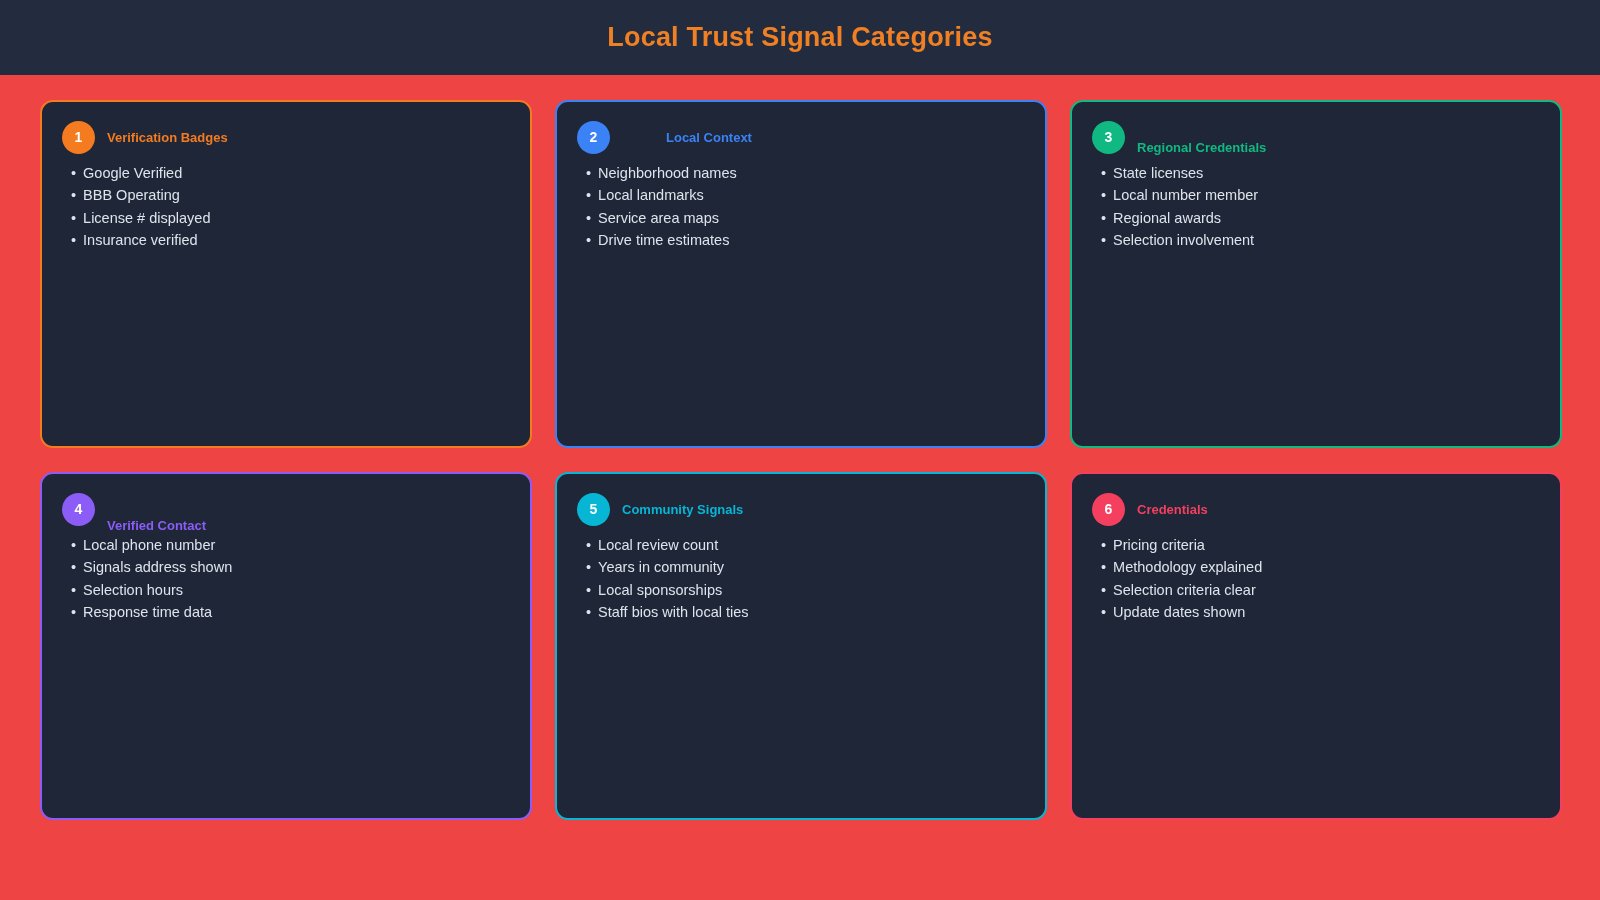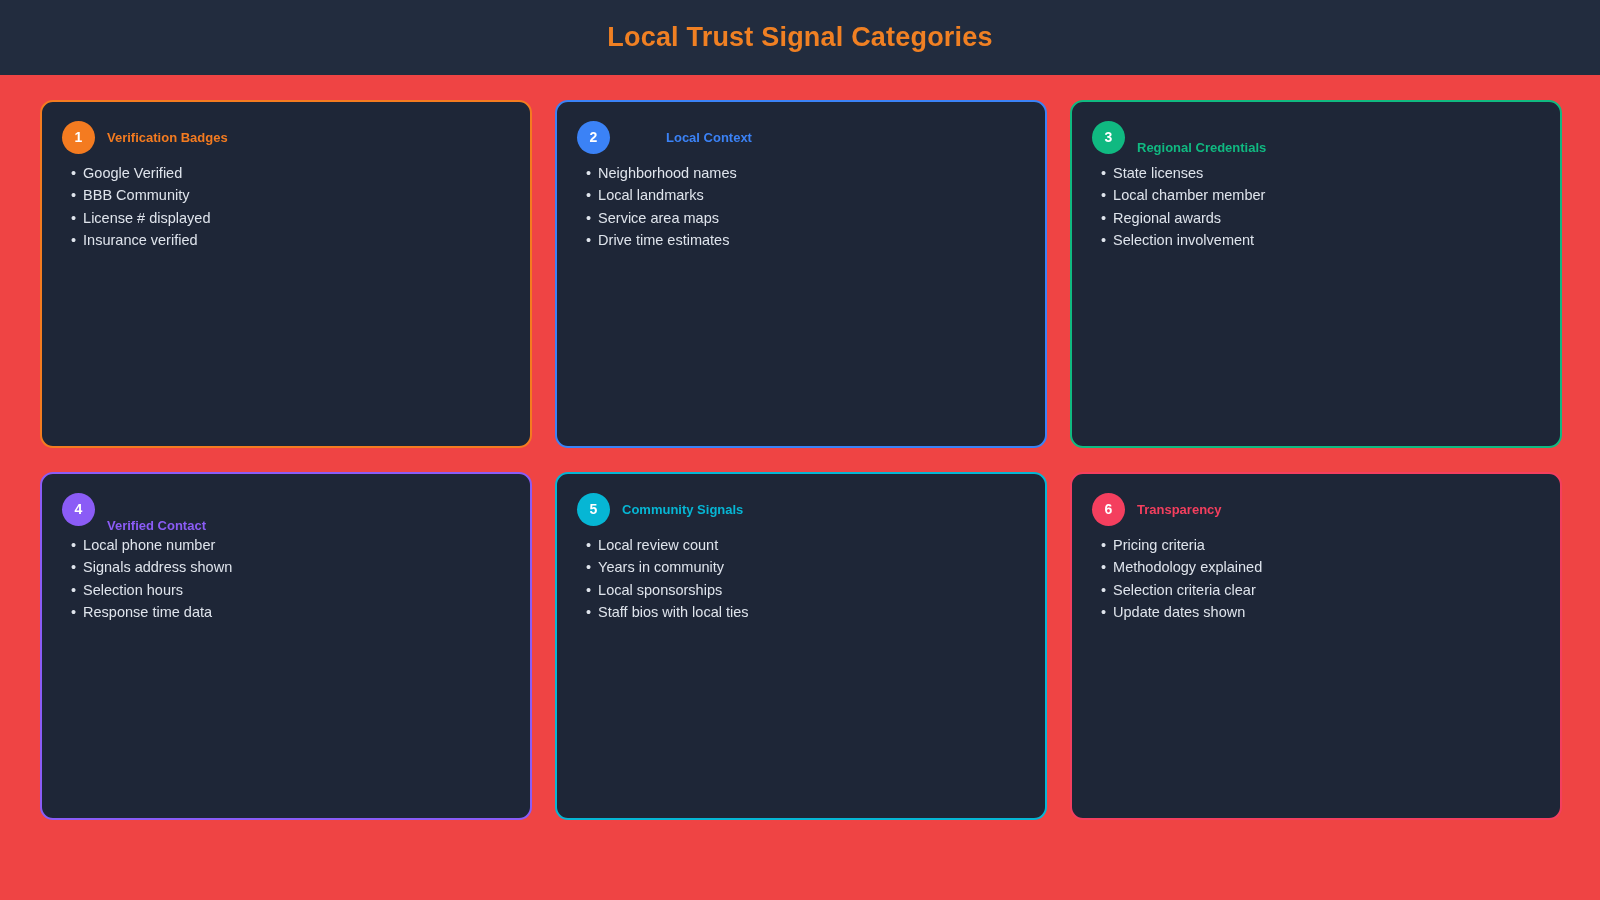--- a/index.html
+++ b/index.html
@@ -143,7 +143,7 @@
           </li>
         <li>
             <span class="bullet-dot">•</span>
-            <span>BBB Community</span>
+            <span>BBB Operating</span>
           </li>
         <li>
             <span class="bullet-dot">•</span>

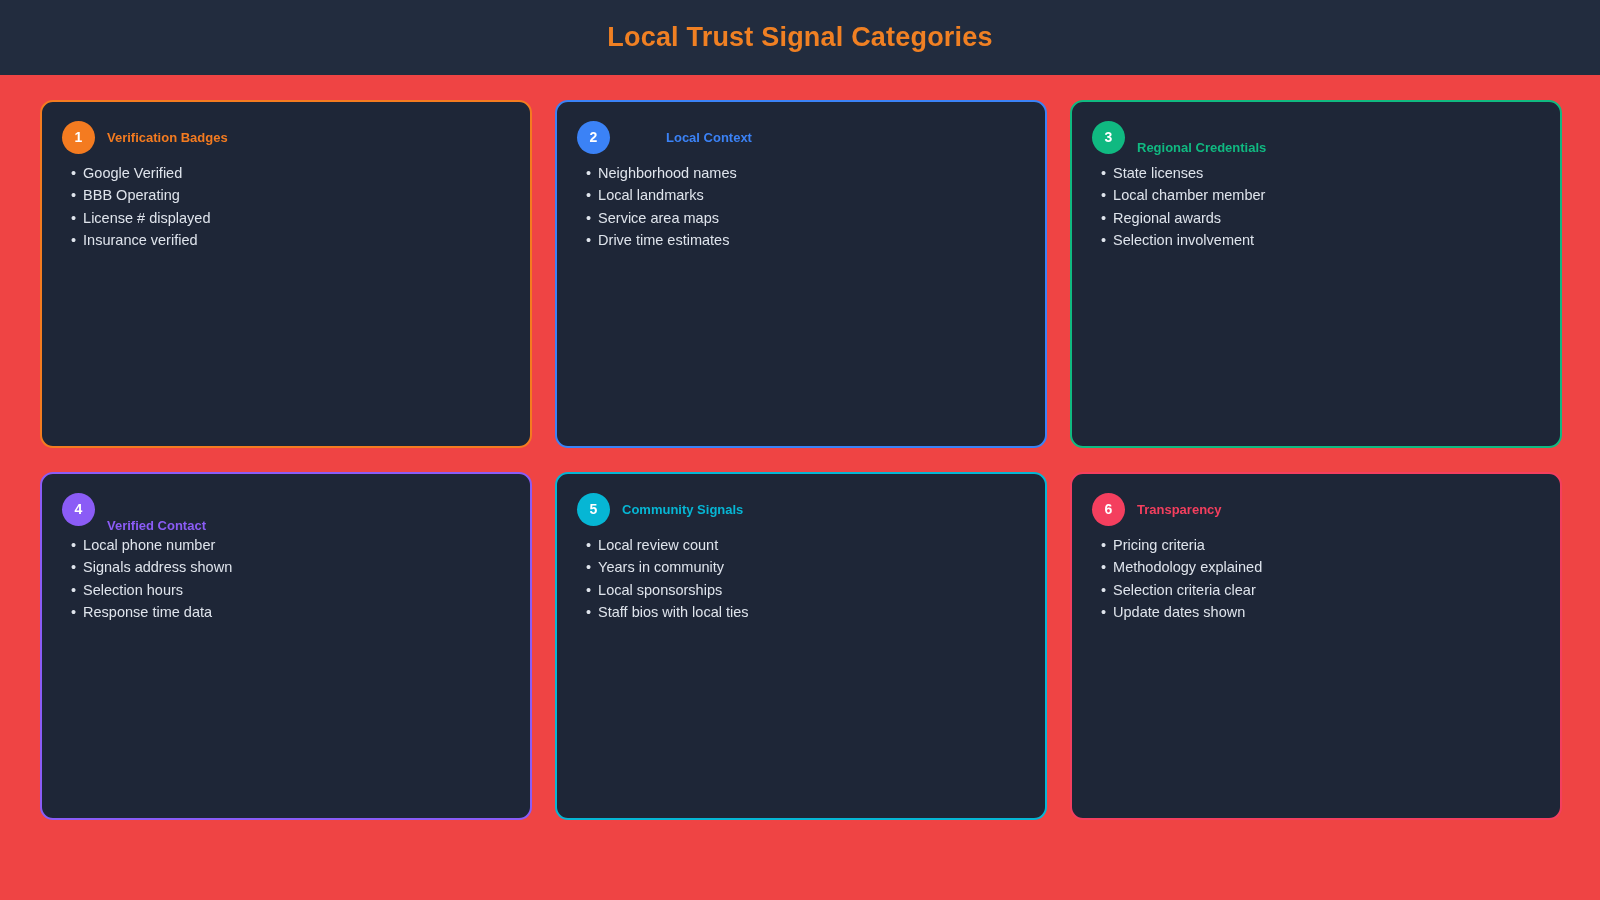--- a/index.html
+++ b/index.html
@@ -193,7 +193,7 @@
           </li>
         <li>
             <span class="bullet-dot">•</span>
-            <span>Local chamber member</span>
+            <span>Local number member</span>
           </li>
         <li>
             <span class="bullet-dot">•</span>

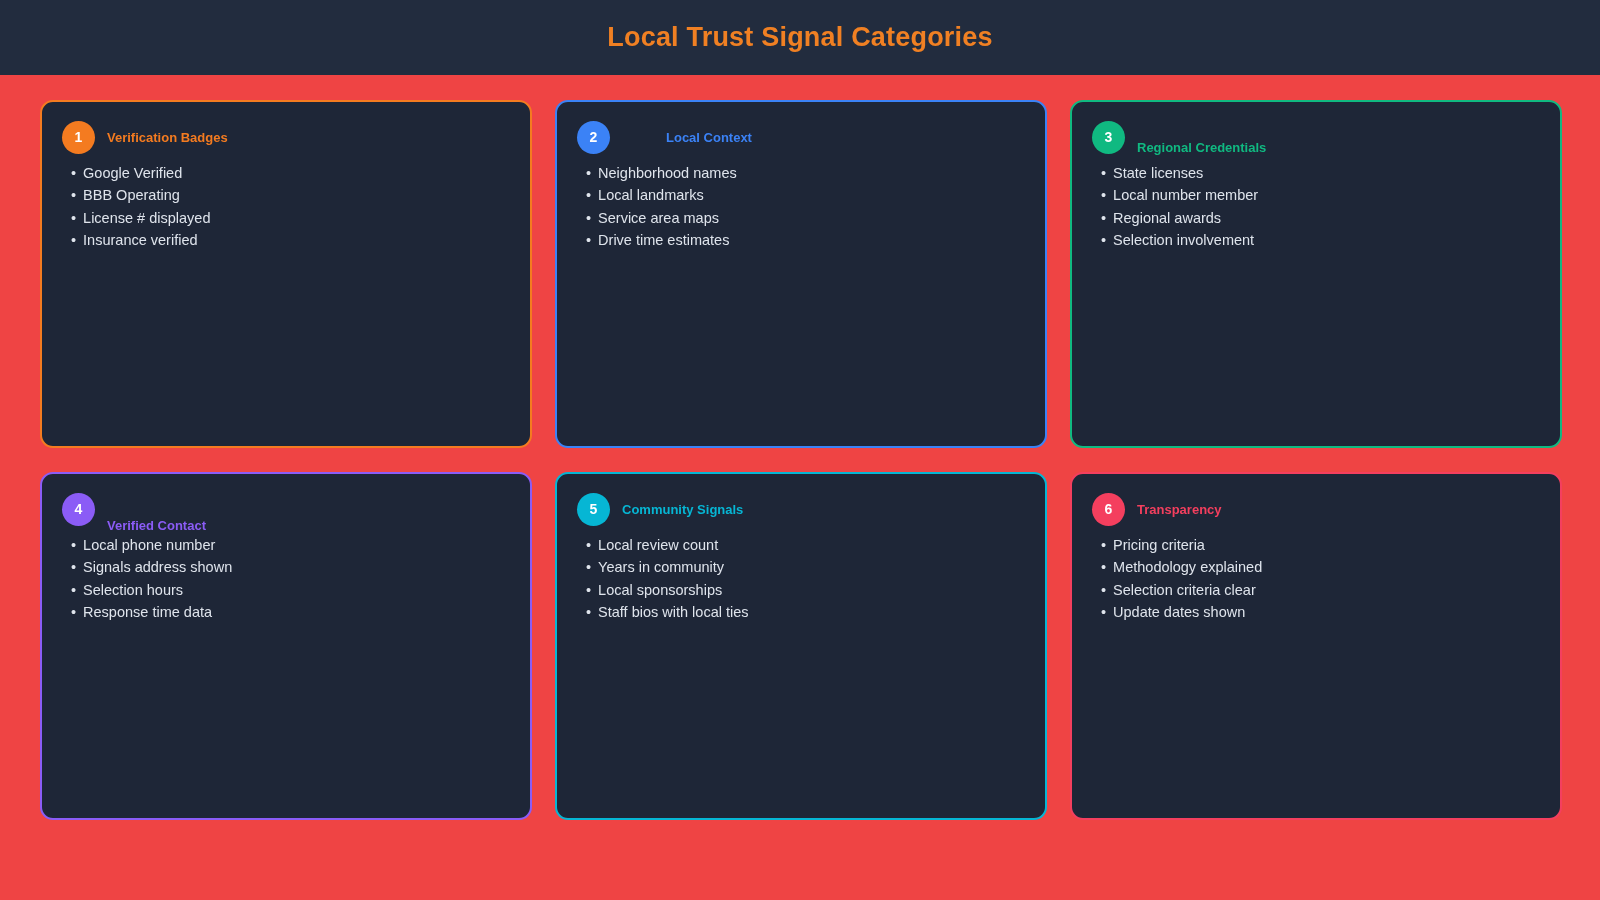--- a/index.html
+++ b/index.html
@@ -259,7 +259,7 @@
     <div class="card" style="border-color: rgb(244, 63, 94); background-color: rgb(30, 38, 55);">
       <div class="card-head">
         <div class="badge" style="background: rgb(244, 63, 94);">6</div>
-        <div class="card-title" style="color: rgb(244, 63, 94);">Transparency</div>
+        <div class="card-title" style="color: rgb(244, 63, 94);">Credentials</div>
       </div>
       <ul class="bullet-list">
         <li>

